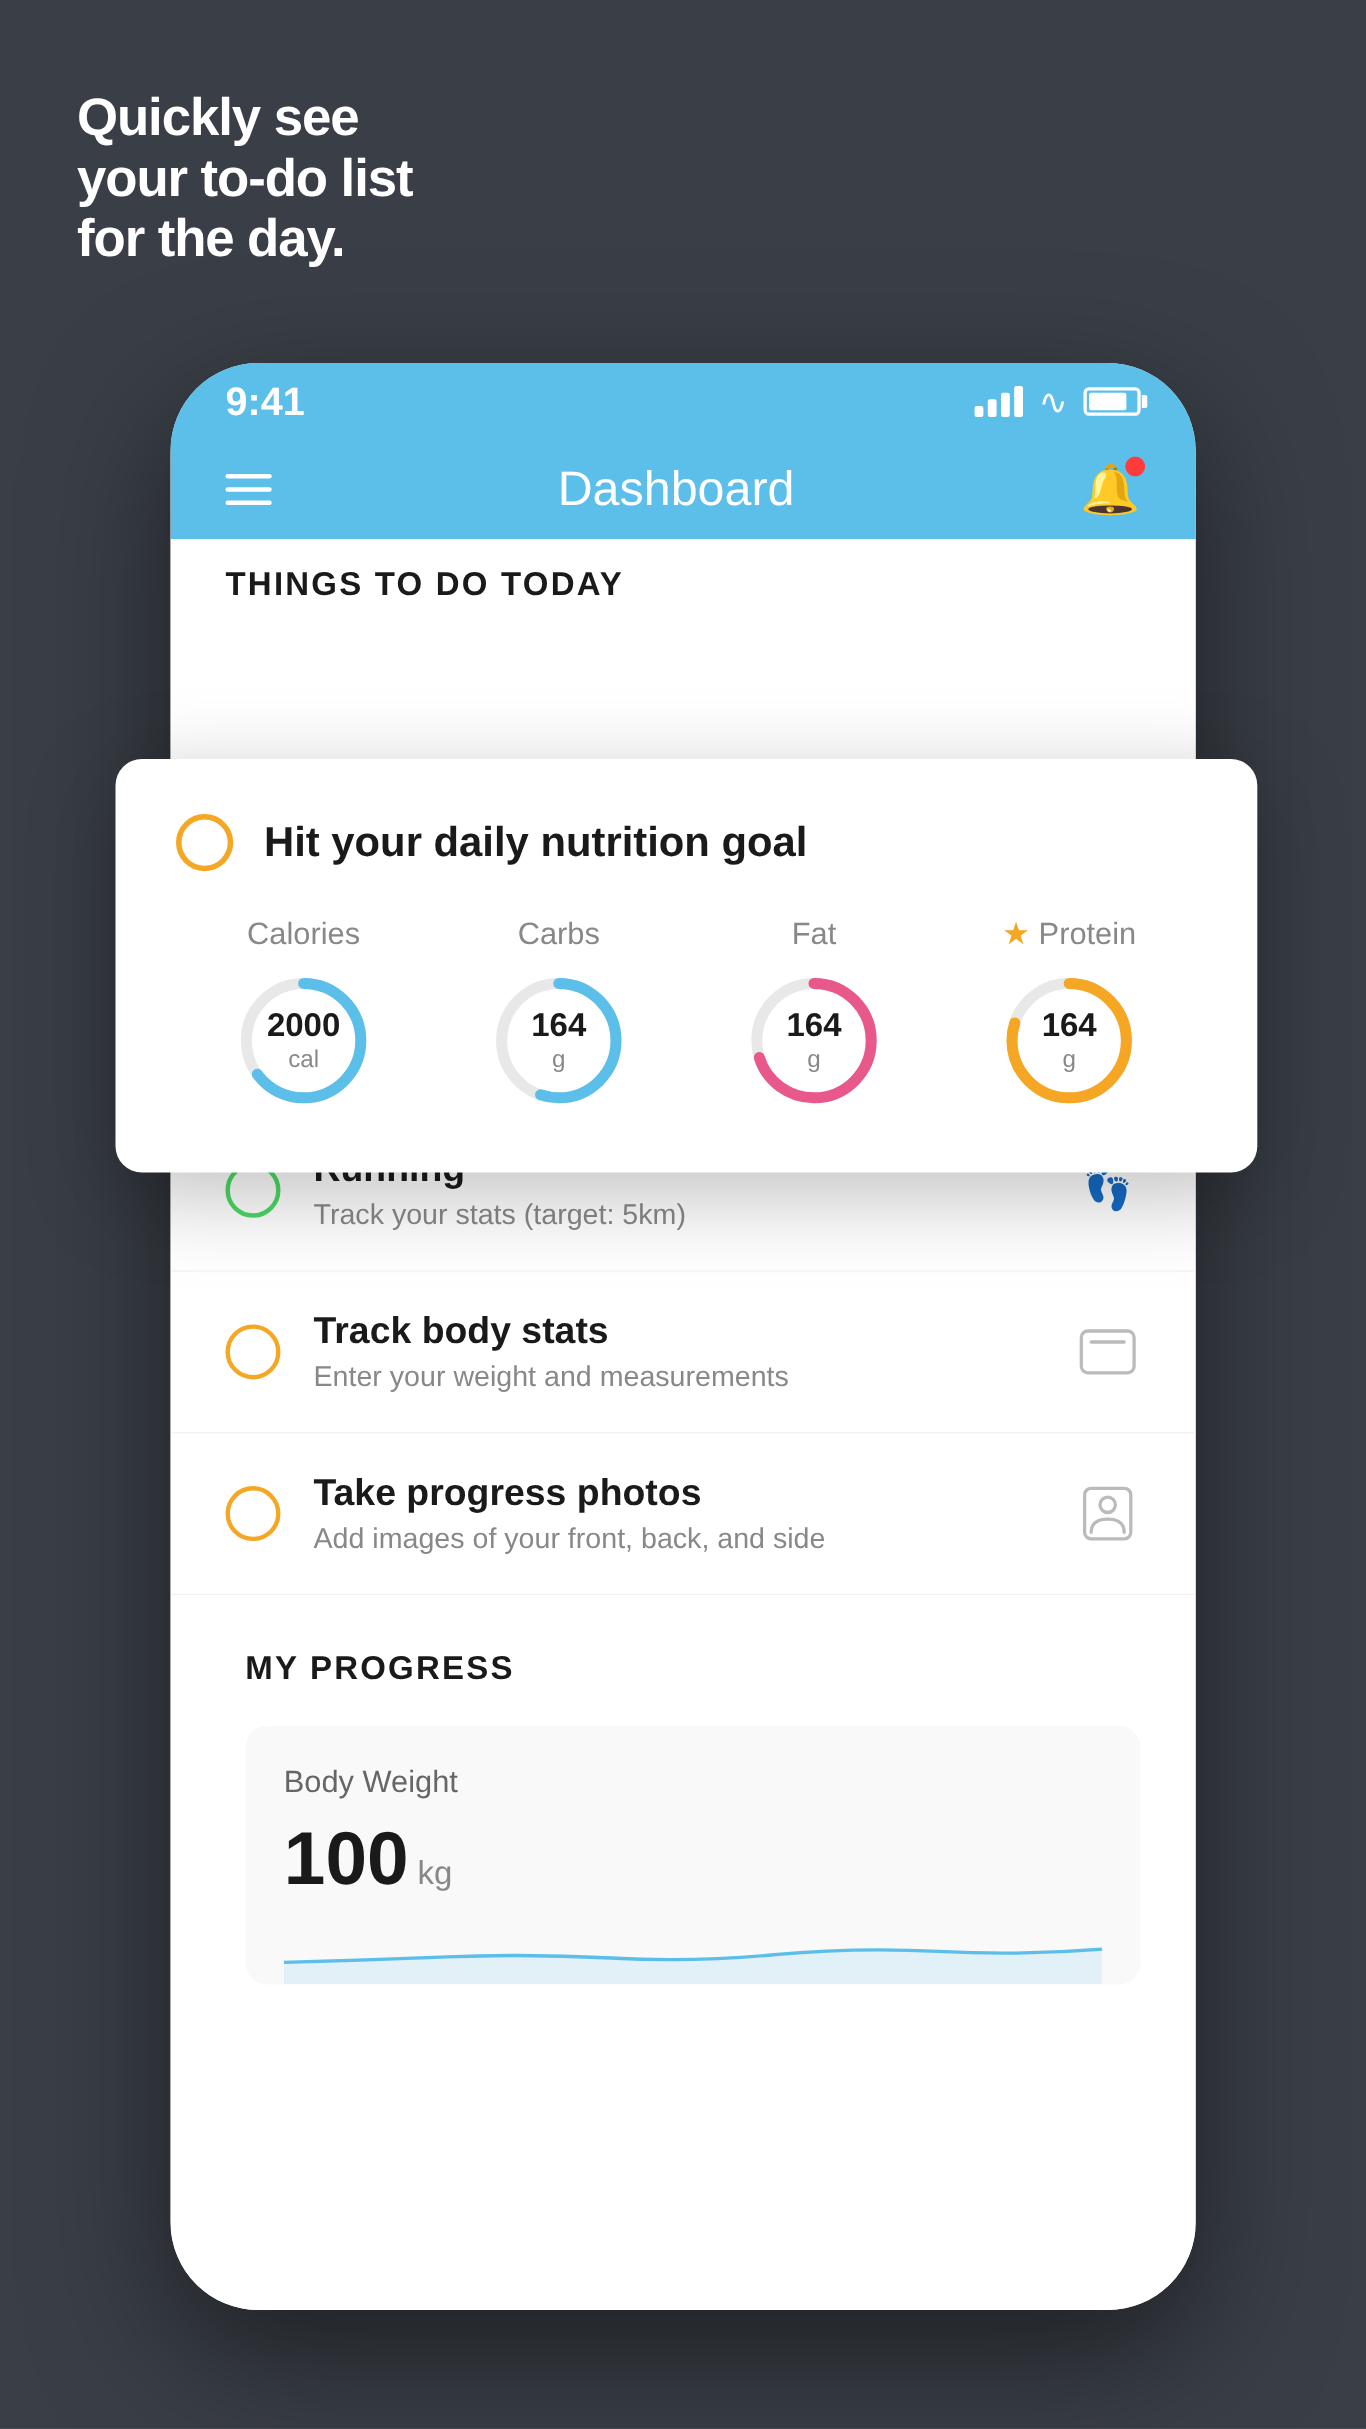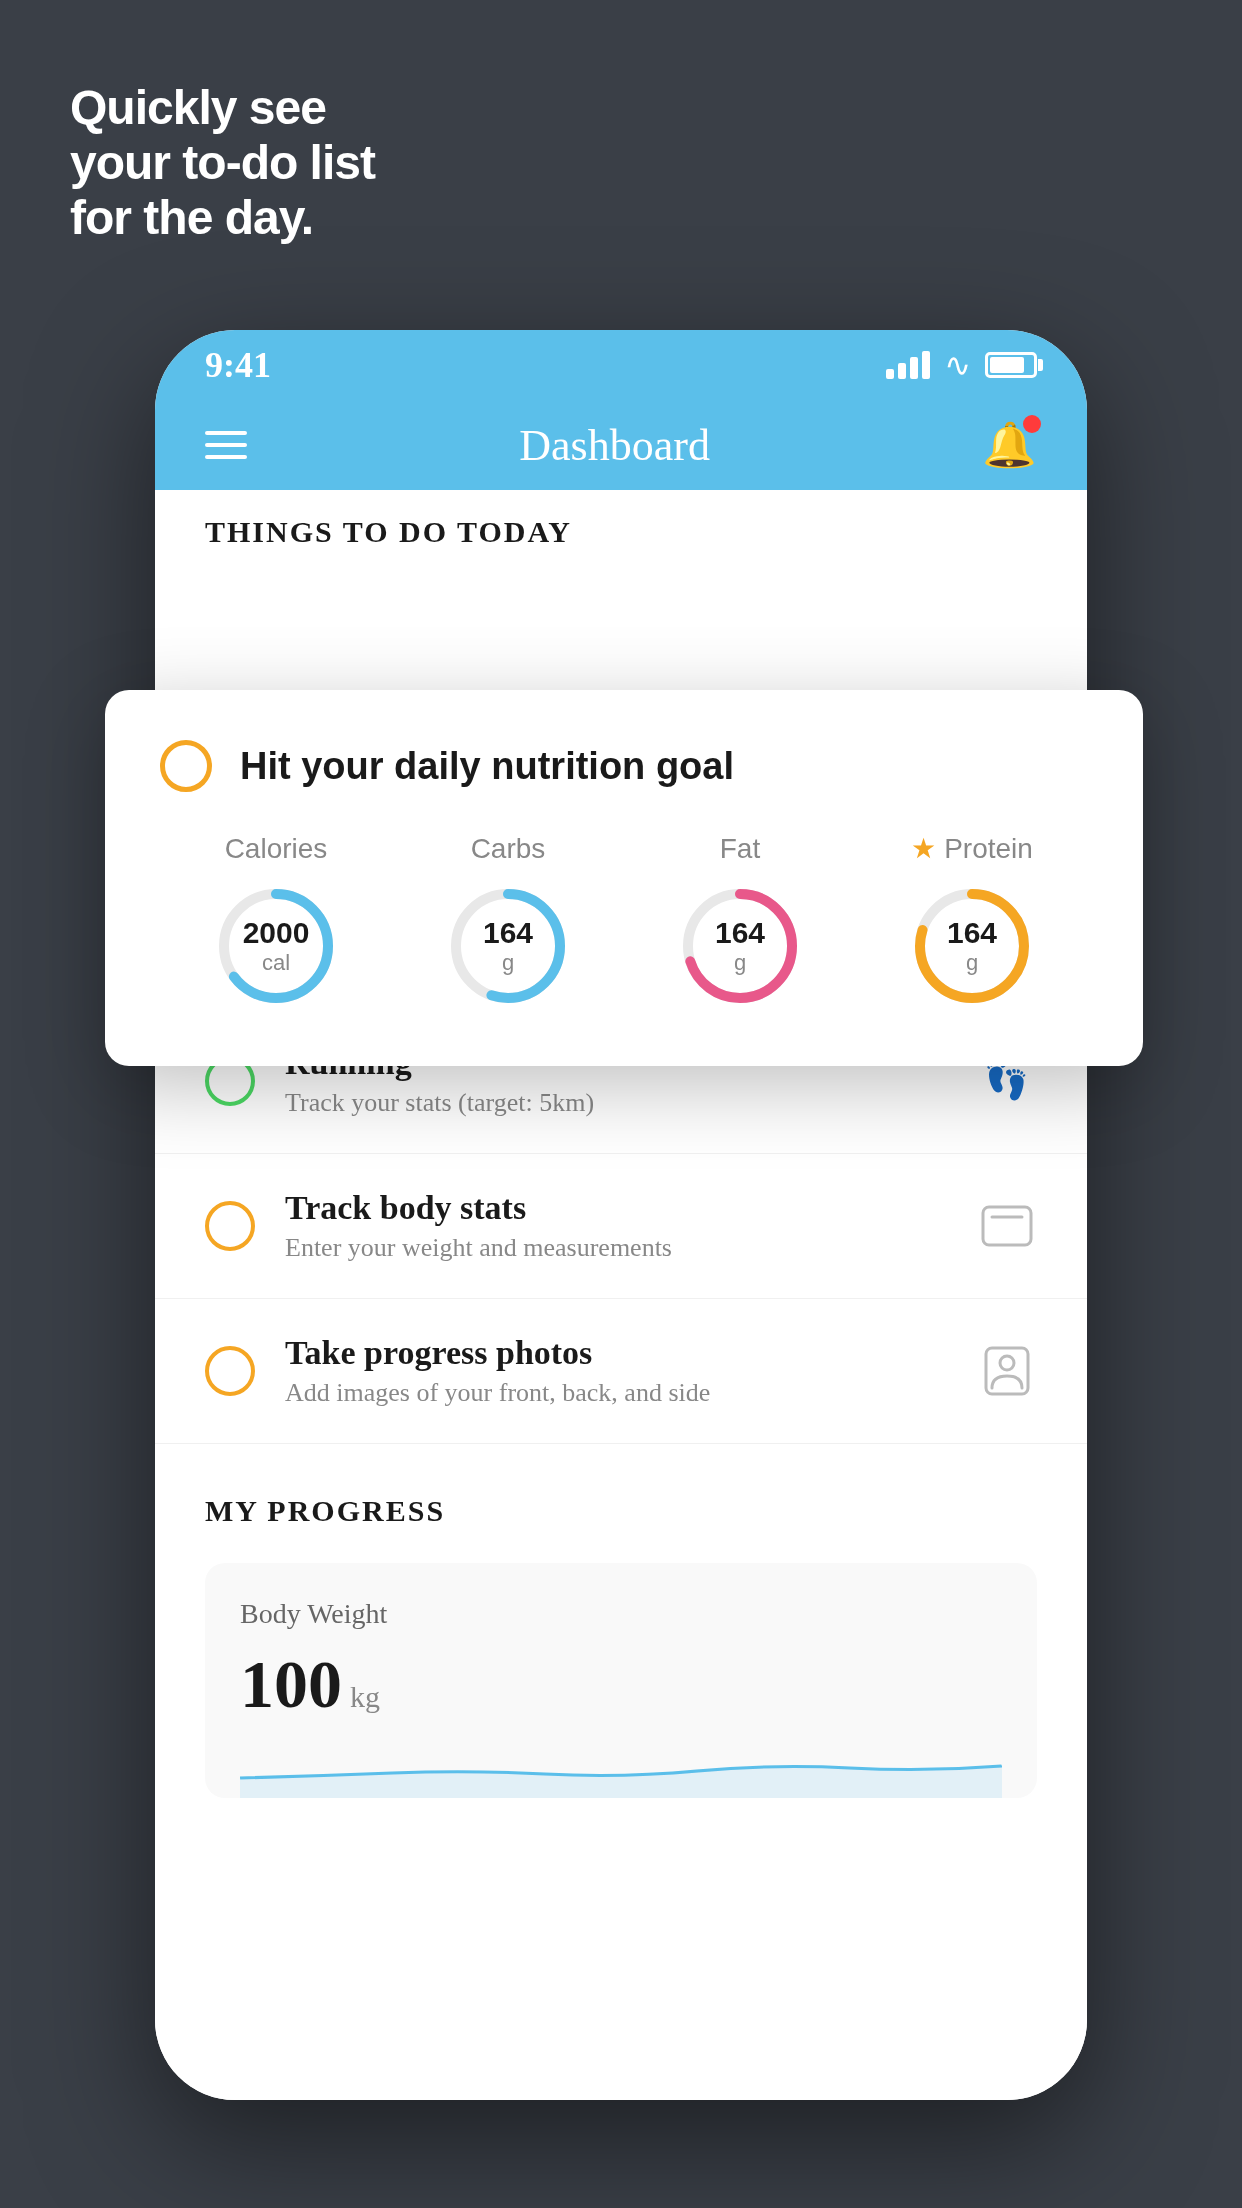--- a/index.html
+++ b/index.html
@@ -44,7 +44,6 @@
       border-radius: 80px;
       overflow: hidden;
       box-shadow: 0 40px 120px rgba(0,0,0,0.5);
-      font-family: Liberation Serif, serif;
     }
 
     

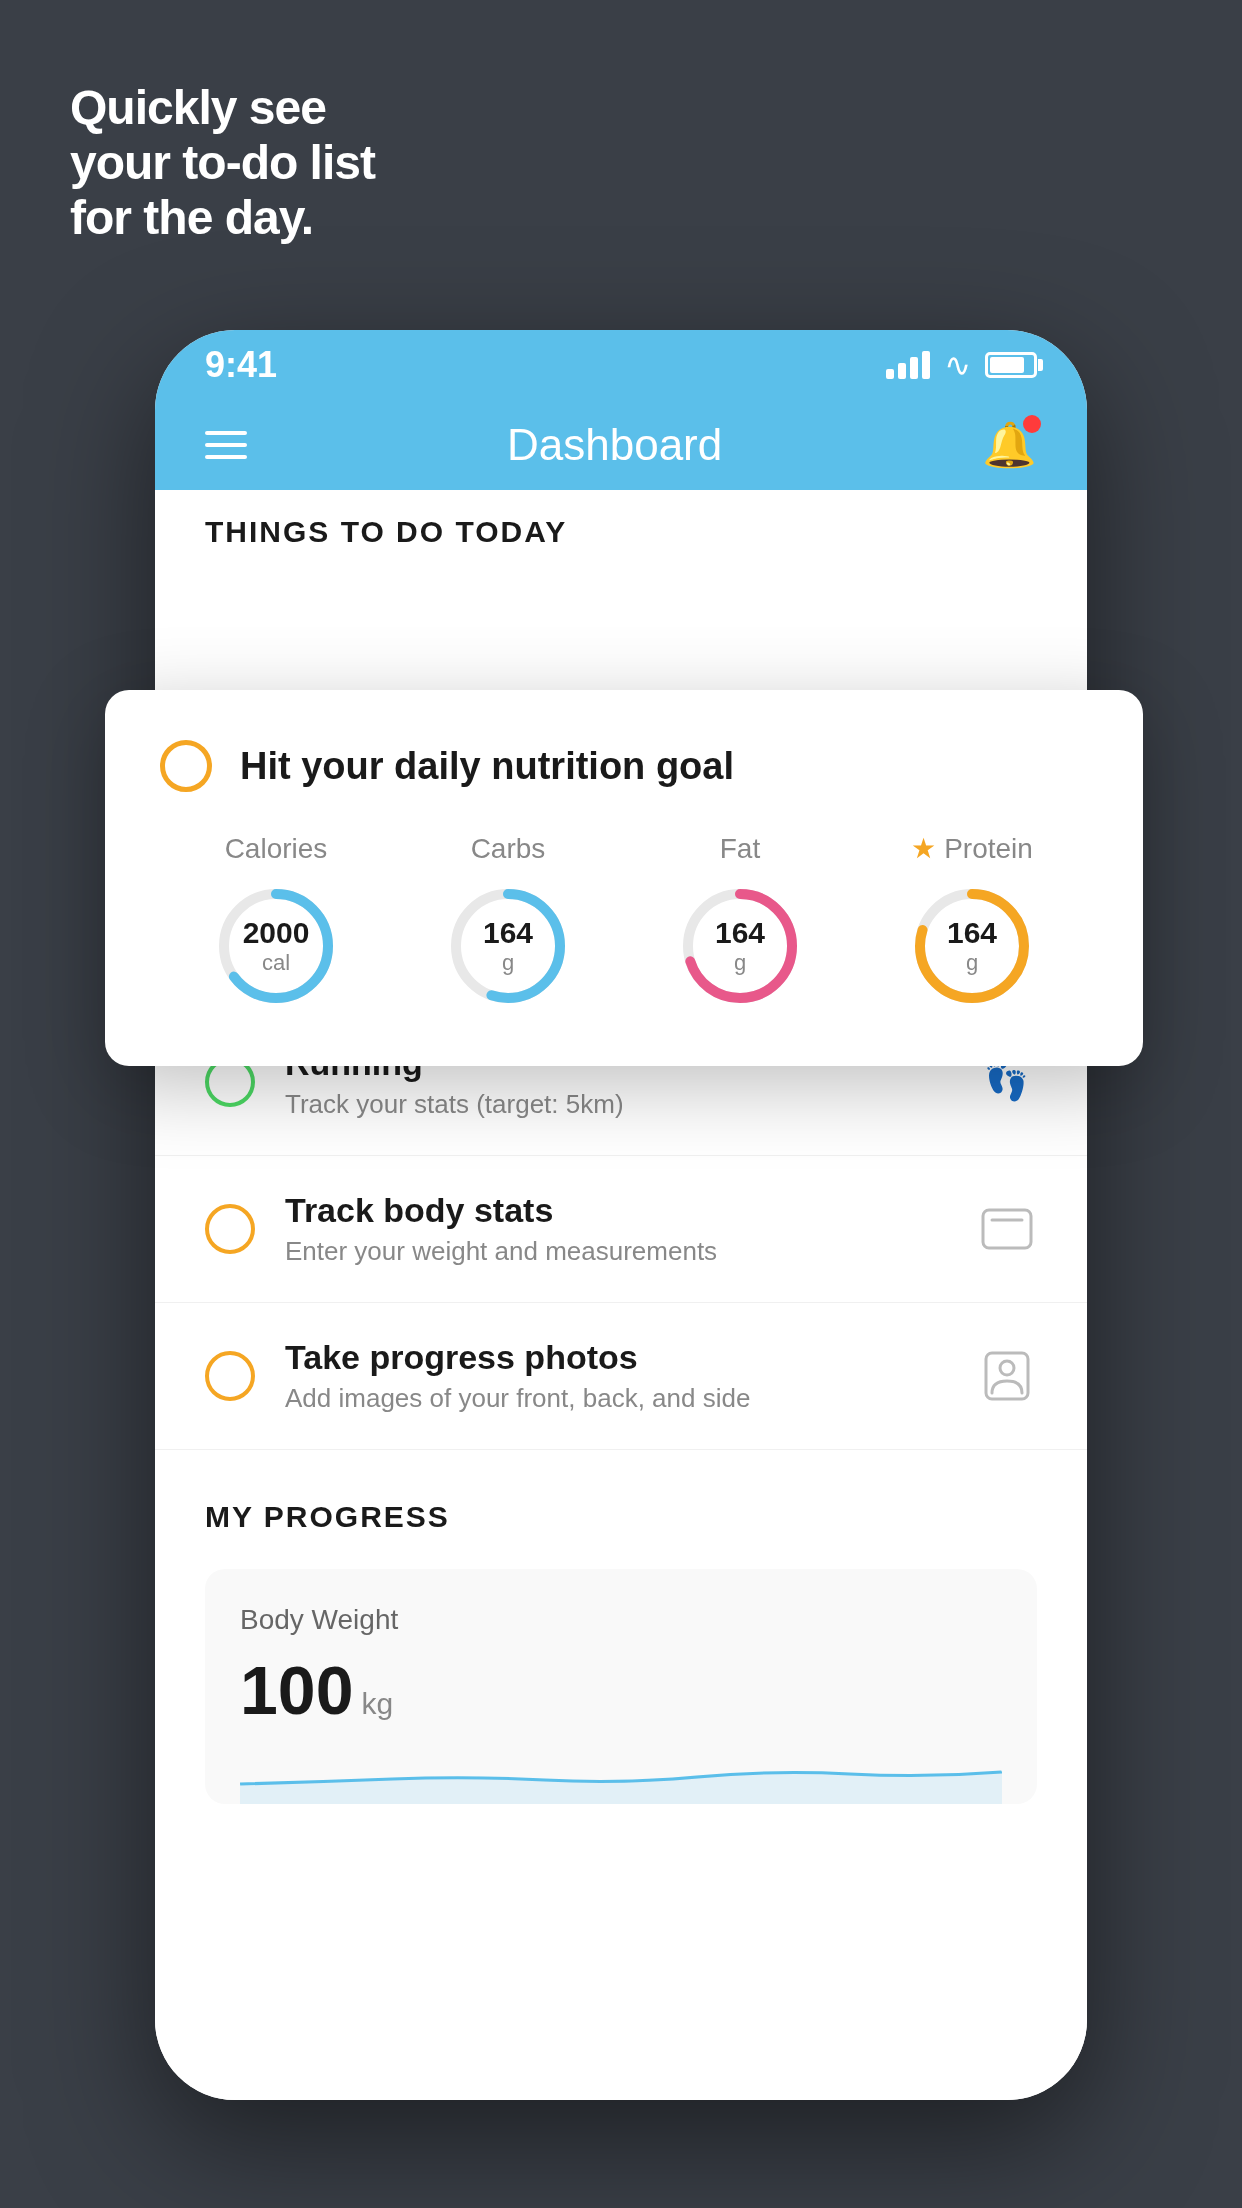--- a/index.html
+++ b/index.html
@@ -330,6 +330,7 @@
     
     .progress-section {
       padding: 50px 50px 30px;
+      margin-left: 18px;
     }
 
     .progress-title {

